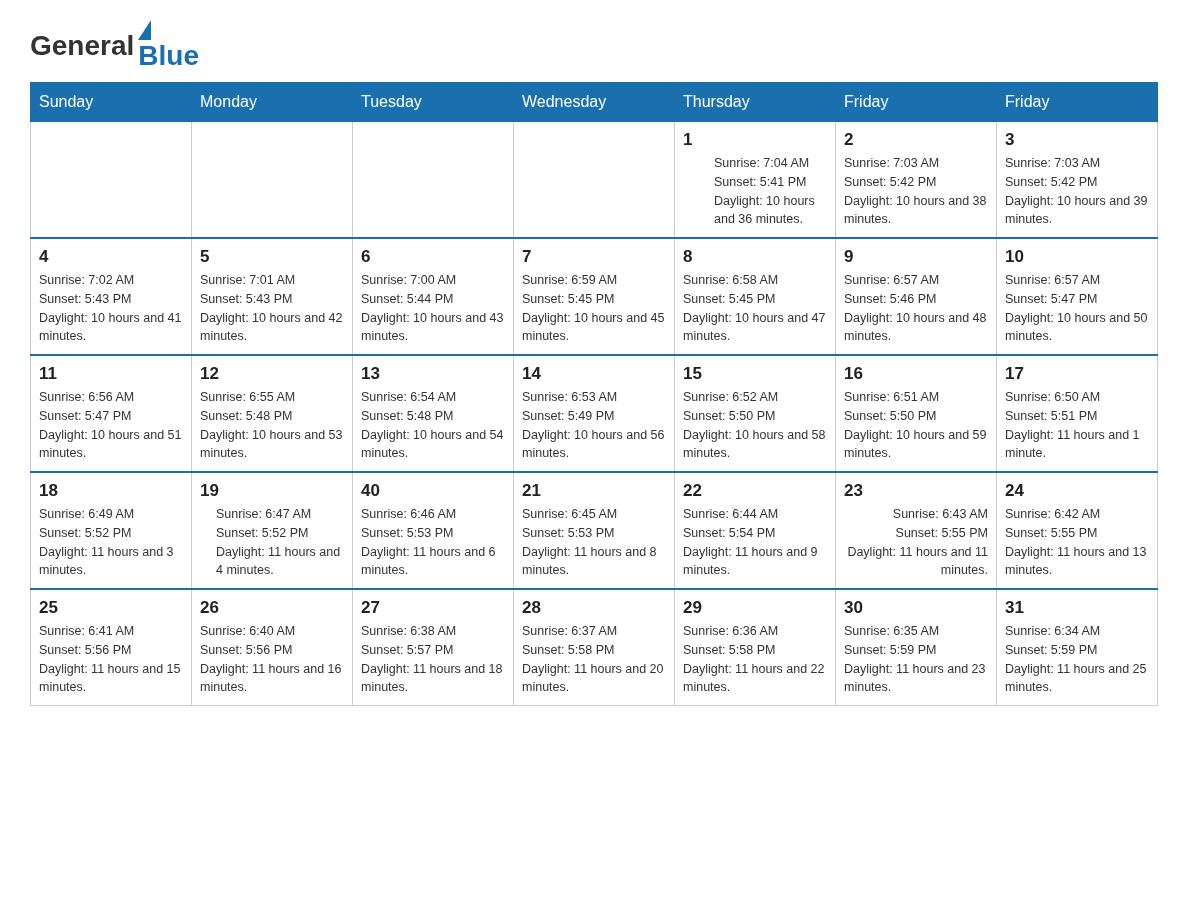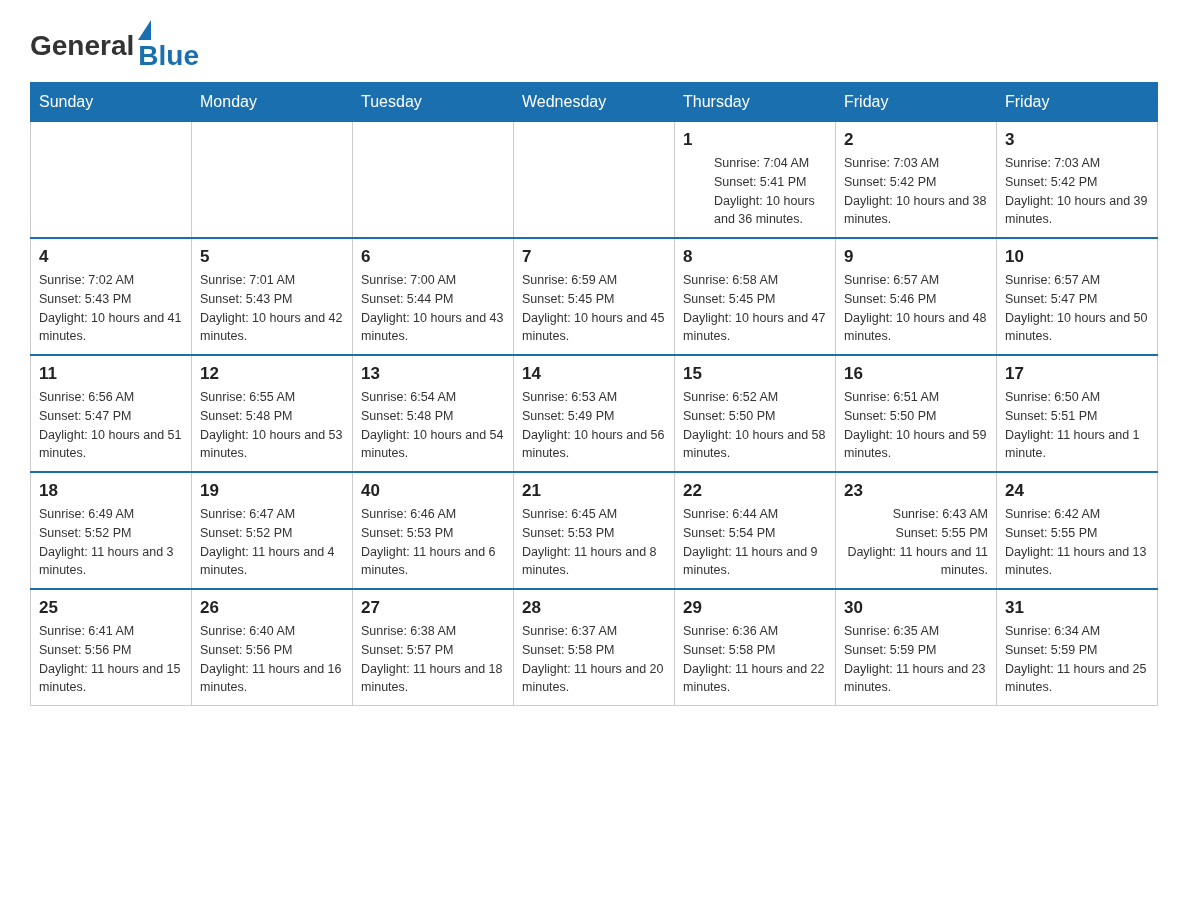--- a/index.html
+++ b/index.html
@@ -234,7 +234,7 @@
         </td>
         <td>
           <div class="day-number">19</div>
-          <div class="day-info" style="white-space: pre-line;">Sunrise: 6:47 AM
+          <div class="day-info" style="white-space: pre-line; margin-left: 16px;">Sunrise: 6:47 AM
 Sunset: 5:52 PM
 Daylight: 11 hours and 4 minutes.</div>
         </td>

